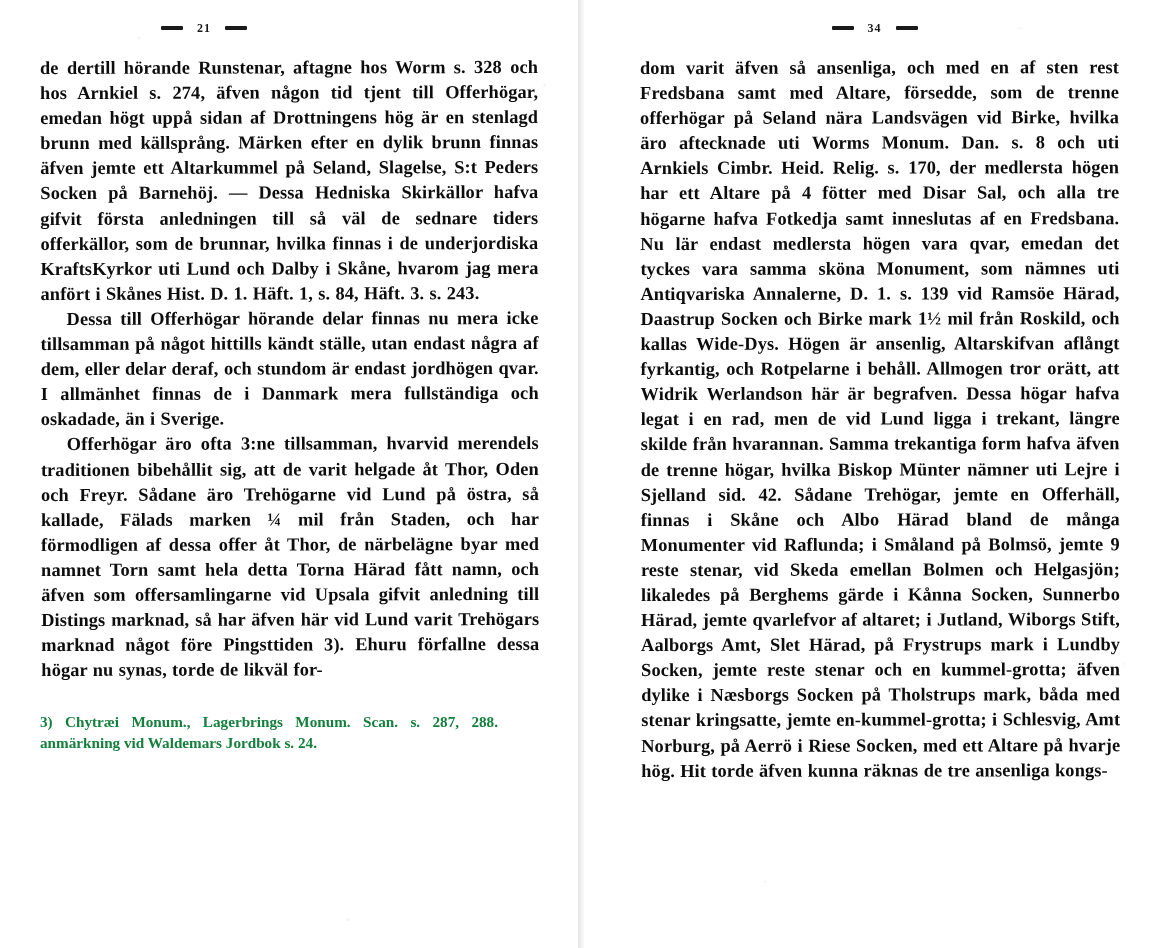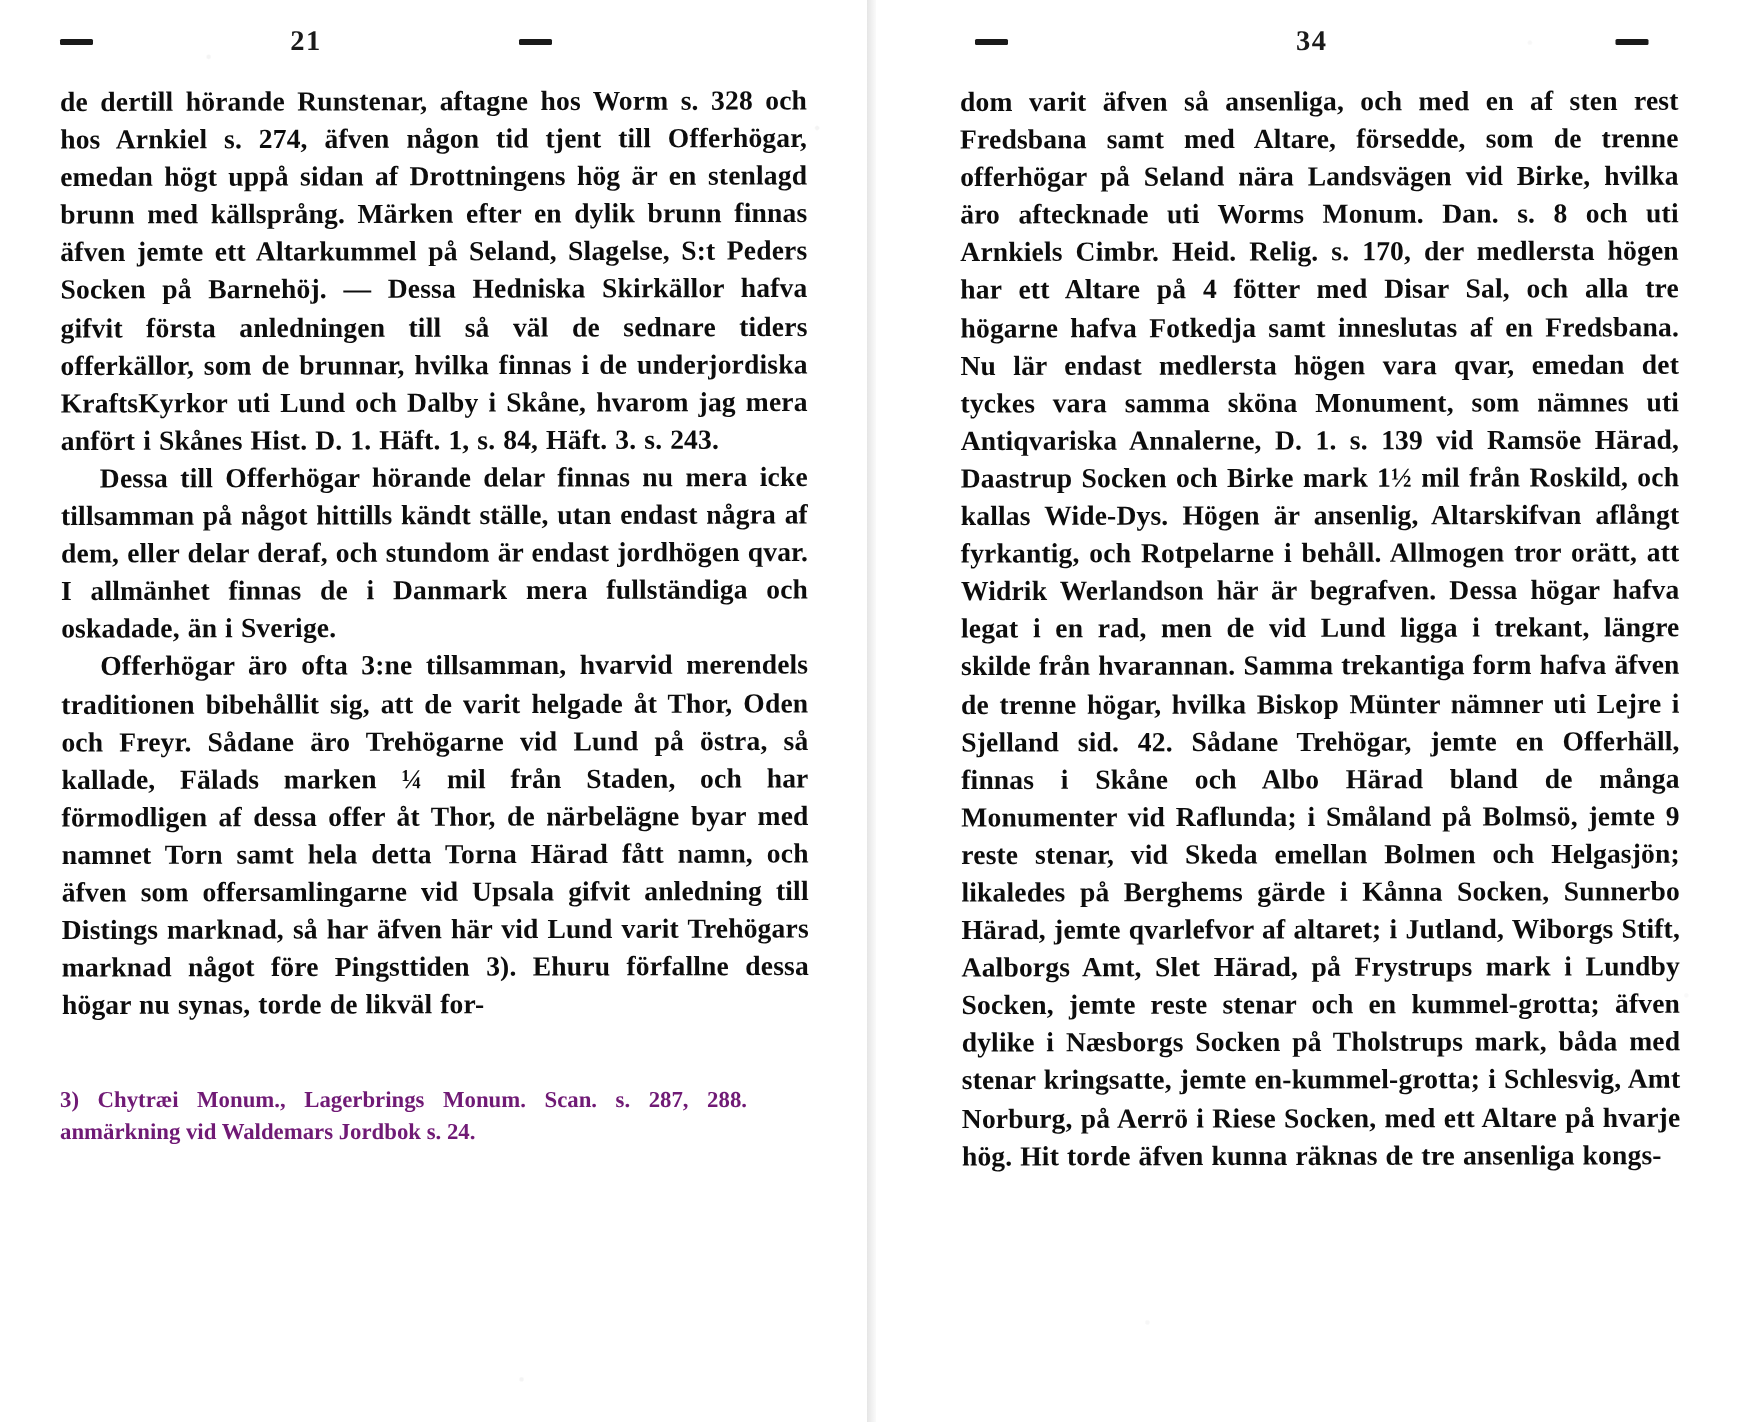--- a/index.html
+++ b/index.html
@@ -60,11 +60,11 @@
   .folio {
     display: flex;
     align-items: center;
-    justify-content: space-between;
+    justify-content: center;
     gap: 14px;
     height: 56px;
     font-family: "Liberation Serif", serif;
-    font-size: 19px;
+    font-size: 12px;
     font-weight: bold;
     letter-spacing: 1px;
     color: #1a1a1a;

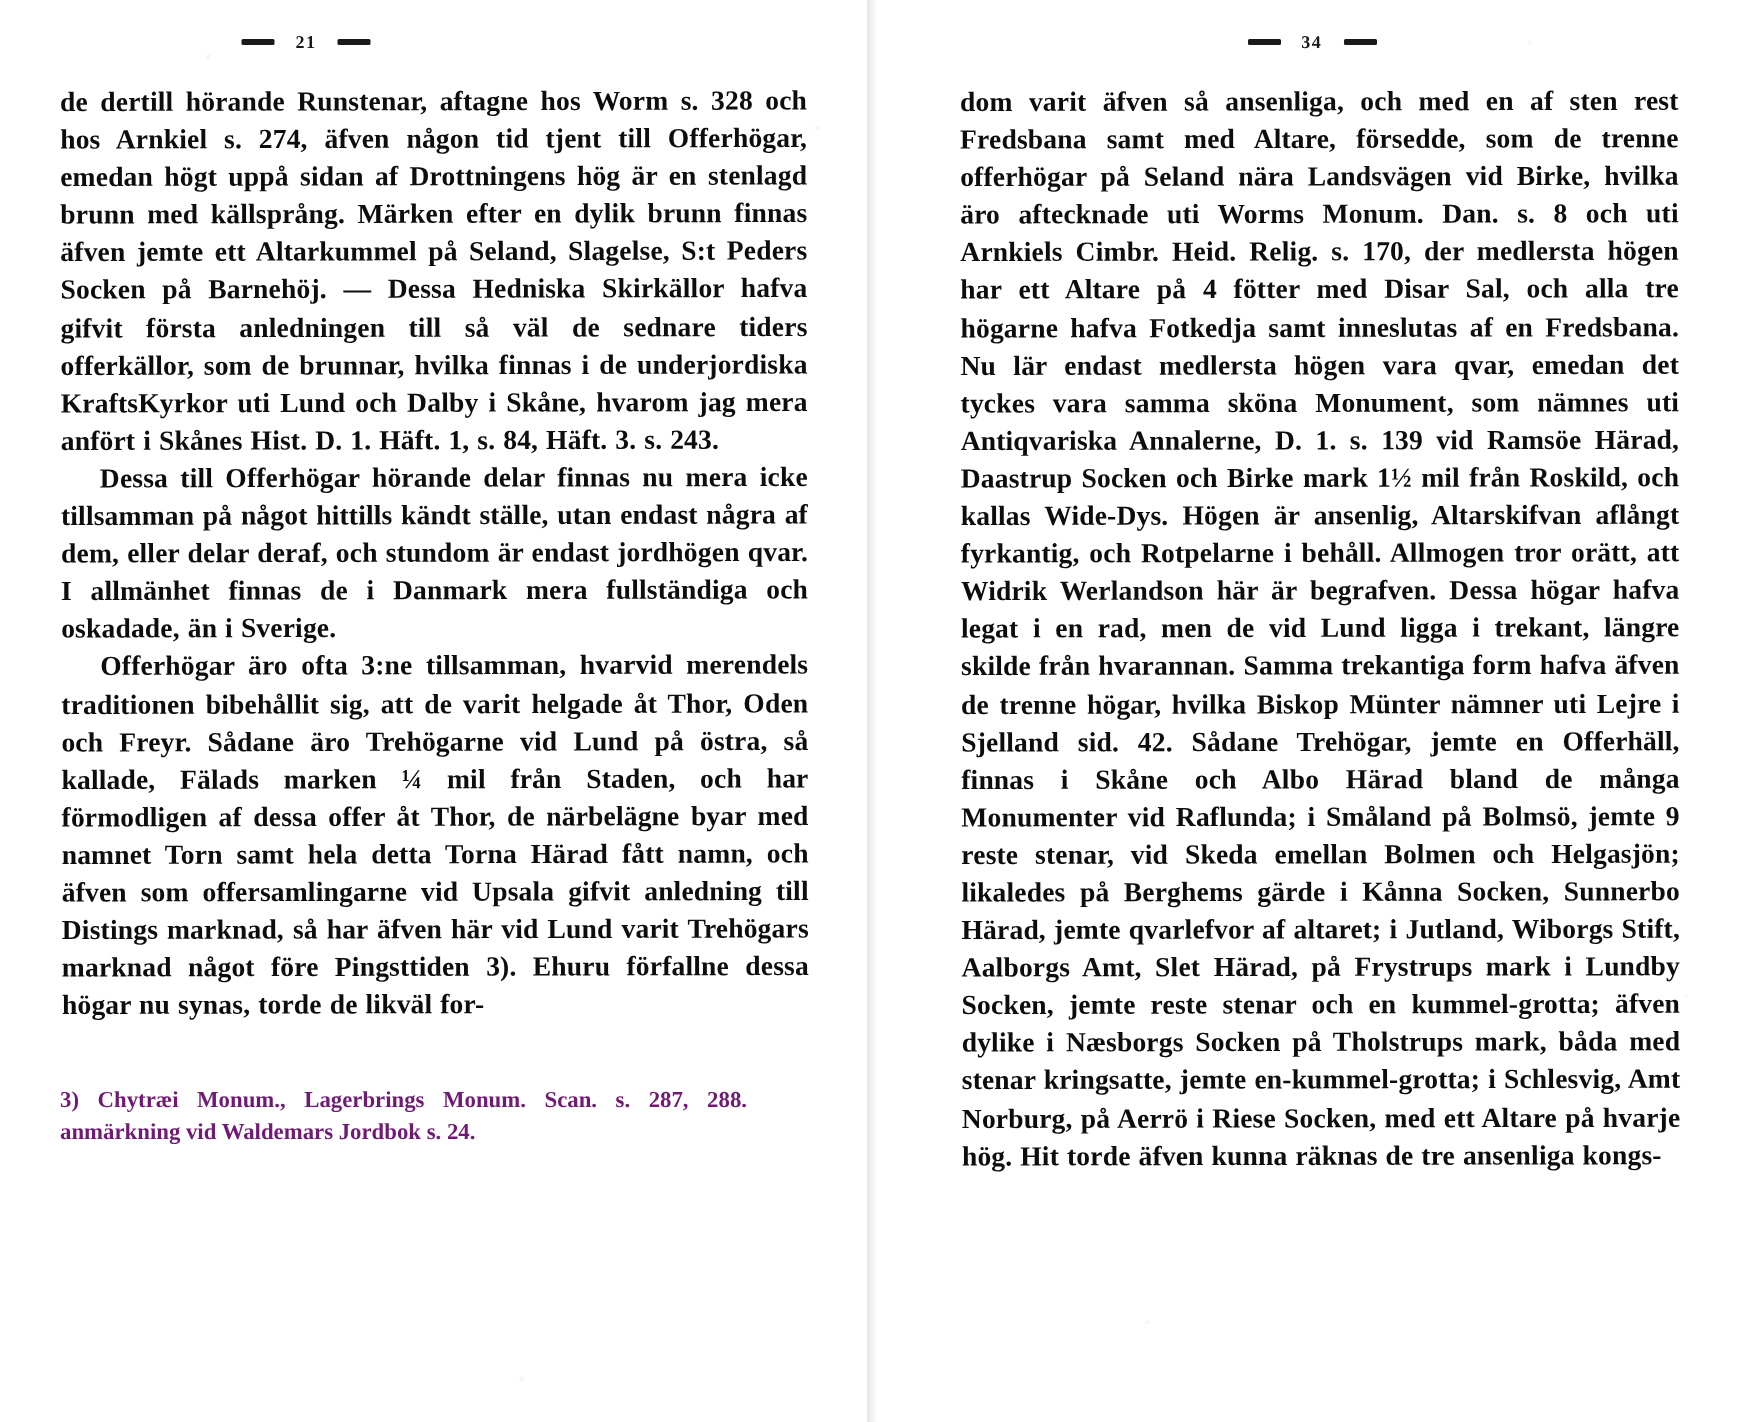--- a/index.html
+++ b/index.html
@@ -98,14 +98,14 @@
   }
 
   .footnote {
-    margin-top: 40px;
+    margin-top: 28px;
     font-family: "Liberation Serif", serif;
     font-size: 15.2px;
     line-height: 21px;
     font-weight: 600;
     text-align: justify;
     text-align-last: left;
-    color: #701a75;
+    color: #15803d;
     padding-right: 40px;
   }
   .footnote .fn-first { text-indent: 14px; }

